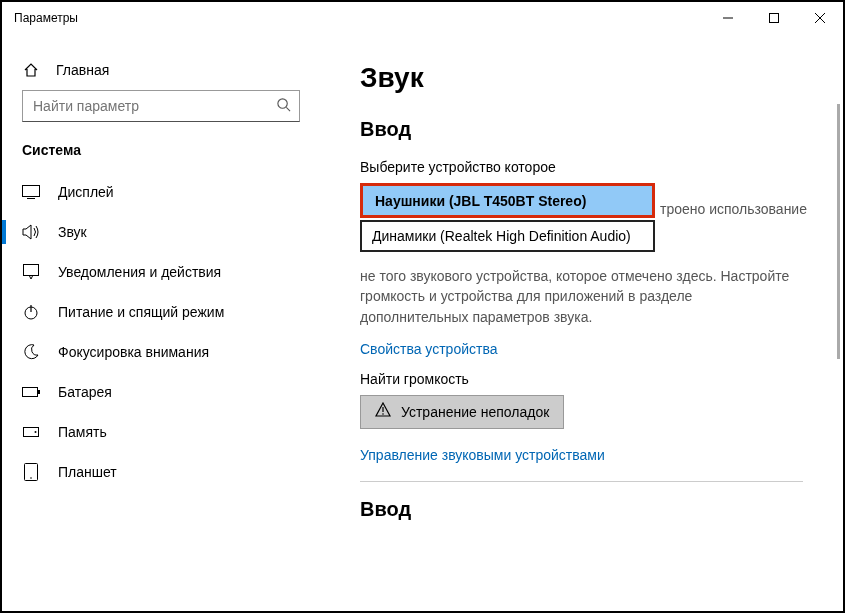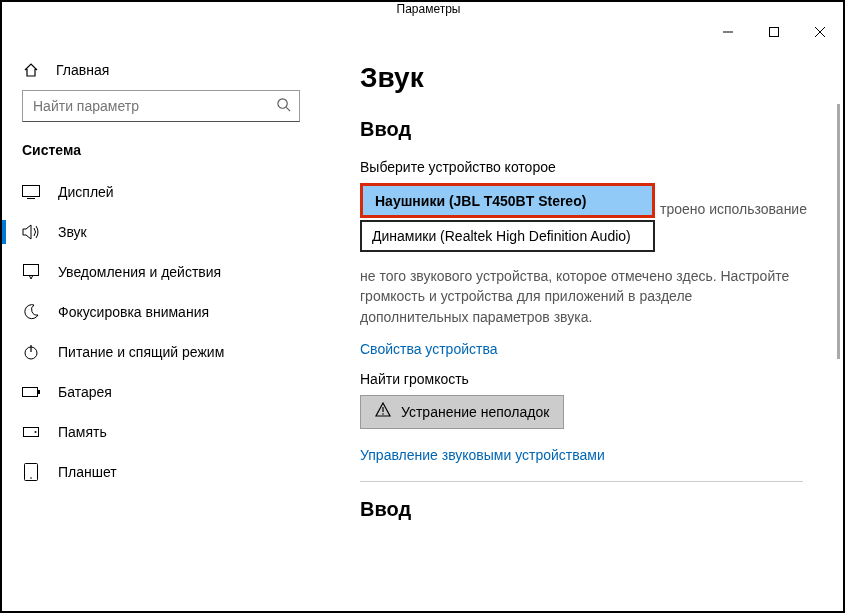--- a/index.html
+++ b/index.html
@@ -25,7 +25,6 @@
     padding: 0 0 0 12px;
     font-size: 12px;
     background: #fff;
-    flex-direction: column;
   }
   .title-controls {
     margin-left: auto;

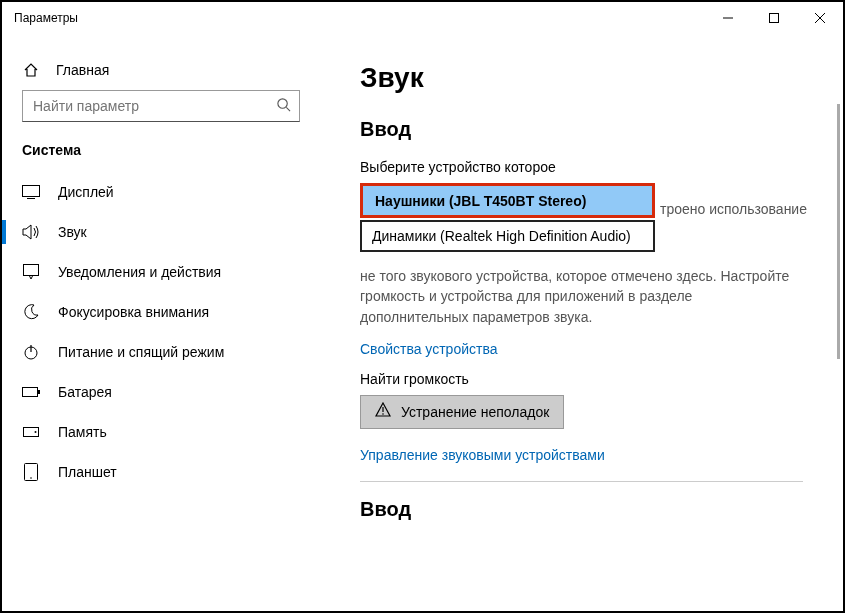--- a/index.html
+++ b/index.html
@@ -321,20 +321,20 @@
       <div class="nav-item">
         <span class="nav-icon">
           <svg width="16" height="16" viewBox="0 0 16 16">
-              <path d="M11 1 A7 7 0 1 0 15 11 A5.5 5.5 0 0 1 11 1 Z" fill="none" stroke="#000" stroke-width="1"></path>
-            </svg>
-        </span>
-        <span>Фокусировка внимания</span>
-      </div>
-
-      <div class="nav-item">
-        <span class="nav-icon">
-          <svg width="16" height="16" viewBox="0 0 16 16">
               <circle cx="8" cy="9" r="6" fill="none" stroke="#000" stroke-width="1"></circle>
               <line x1="8" y1="1" x2="8" y2="8" stroke="#000" stroke-width="1.2"></line>
             </svg>
         </span>
         <span>Питание и спящий режим</span>
+      </div>
+
+      <div class="nav-item">
+        <span class="nav-icon">
+          <svg width="16" height="16" viewBox="0 0 16 16">
+              <path d="M11 1 A7 7 0 1 0 15 11 A5.5 5.5 0 0 1 11 1 Z" fill="none" stroke="#000" stroke-width="1"></path>
+            </svg>
+        </span>
+        <span>Фокусировка внимания</span>
       </div>
 
       <div class="nav-item">

